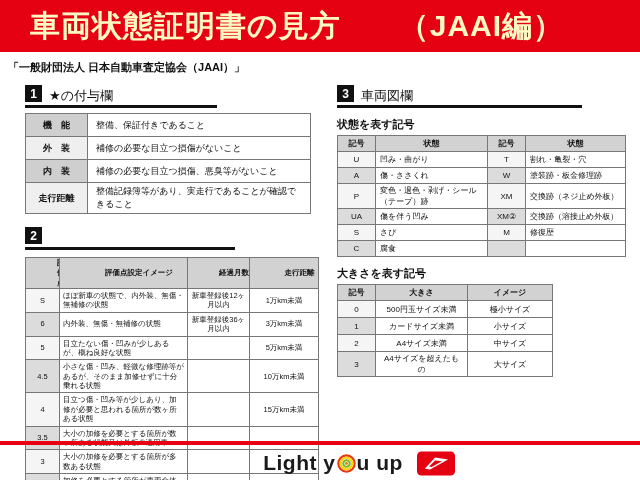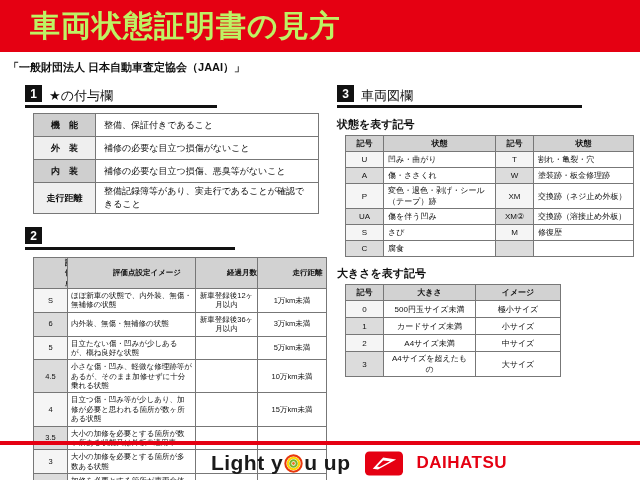--- a/index.html
+++ b/index.html
@@ -17,7 +17,7 @@
     position:absolute; top:0; left:0;
     width:640px; height:52px;
     background:#e50012;
-    color:#bef264;
+    color:#fef9c3;
     display:flex; align-items:center;
     padding-left:30px;
     font-weight:bold; font-size:30px;

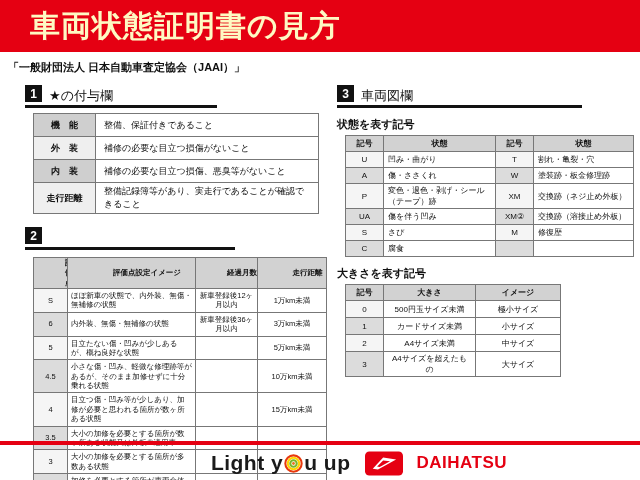--- a/index.html
+++ b/index.html
@@ -124,6 +124,7 @@
 
 <div class="banner">
   <span>車両状態証明書の見方</span>
+  <span class="edition">（JAAI編）</span>
 </div>
 
 <div class="subtitle">「一般財団法人 日本自動車査定協会（JAAI）」</div>

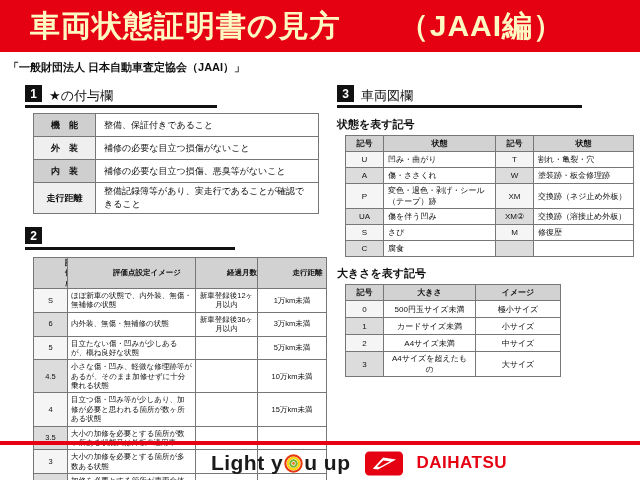--- a/index.html
+++ b/index.html
@@ -49,7 +49,7 @@
   .right-col { position:absolute; left:337px; top:85px; width:292px; }
 
   
-  table { border-collapse:collapse; table-layout:fixed; background:#fff;margin-left:8px; }
+  table { border-collapse:collapse; table-layout:fixed; background:#fff; }
   th, td { border:1px solid #777; overflow:hidden; }
   table { border:1px solid #444; }
 

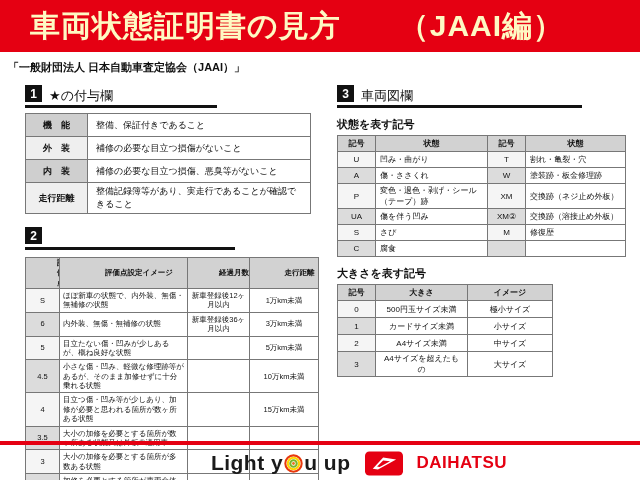--- a/index.html
+++ b/index.html
@@ -353,7 +353,6 @@
       <path d="M14 17.5 L21 10.5 L29 11.5 L17 18 Z" fill="#e50012"></path>
     </svg>
   </div>
-  <span class="brand">DAIHATSU</span>
 </div>
 
 </body></html>

